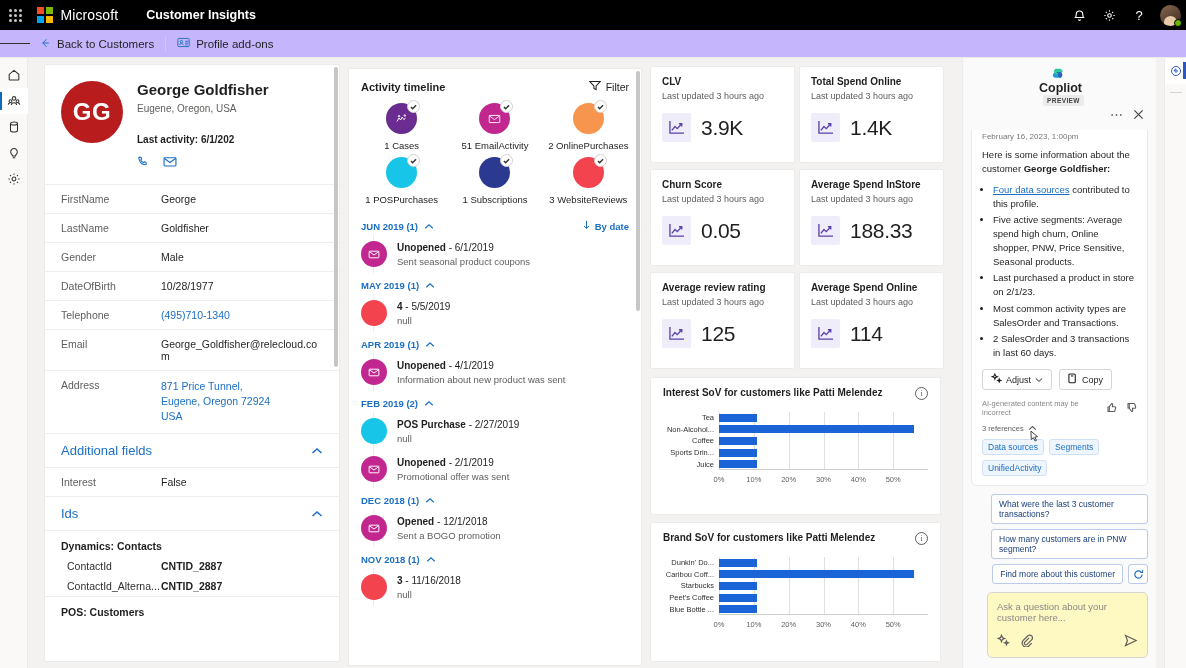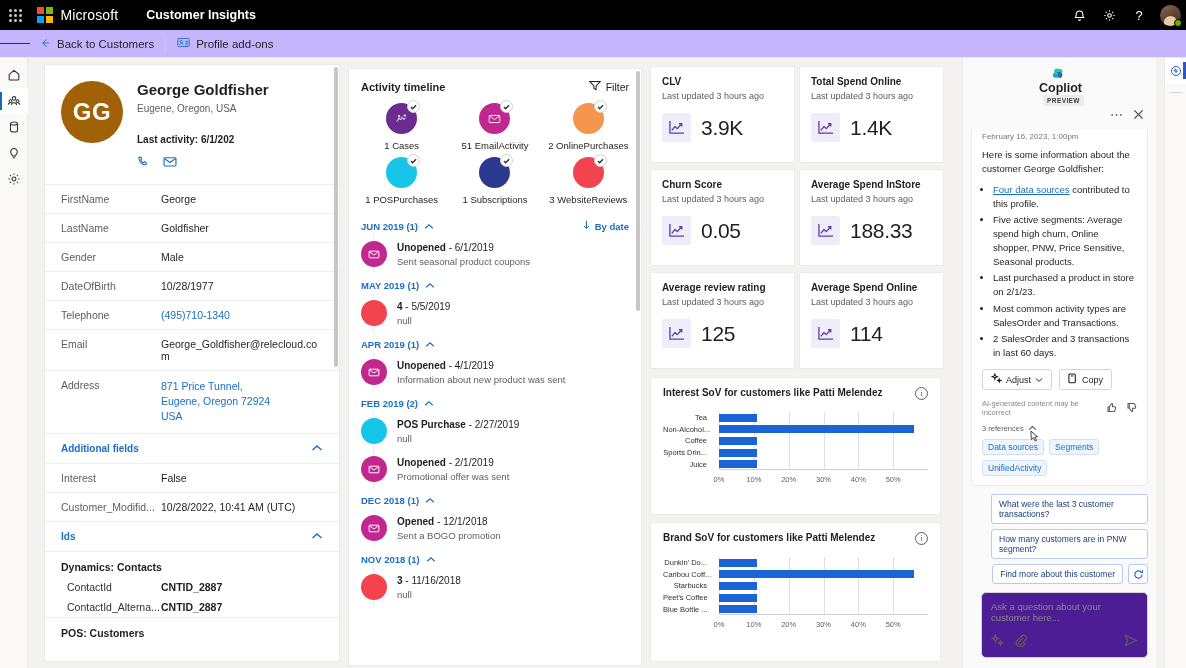--- a/index.html
+++ b/index.html
@@ -73,7 +73,7 @@
   
   #profile-card { left: 44px; top: 64px; width: 296px; height: 598px; overflow: hidden; }
   #profile-head { padding: 16px 16px 12px 16px; display: flex; gap: 14px; }
-  #profile-avatar { width: 62px; height: 62px; min-width: 62px; border-radius: 50%; background: #a16207;
+  #profile-avatar { width: 62px; height: 62px; min-width: 62px; border-radius: 50%; background: #b91c1c;
                     color: #fff; font-size: 24px; font-weight: 600; display: flex; align-items: center; justify-content: center;
                     letter-spacing: .5px; text-align: center; }
   #profile-name { font-size: 15px; font-weight: 700; color: #201f1e; margin-bottom: 5px; }

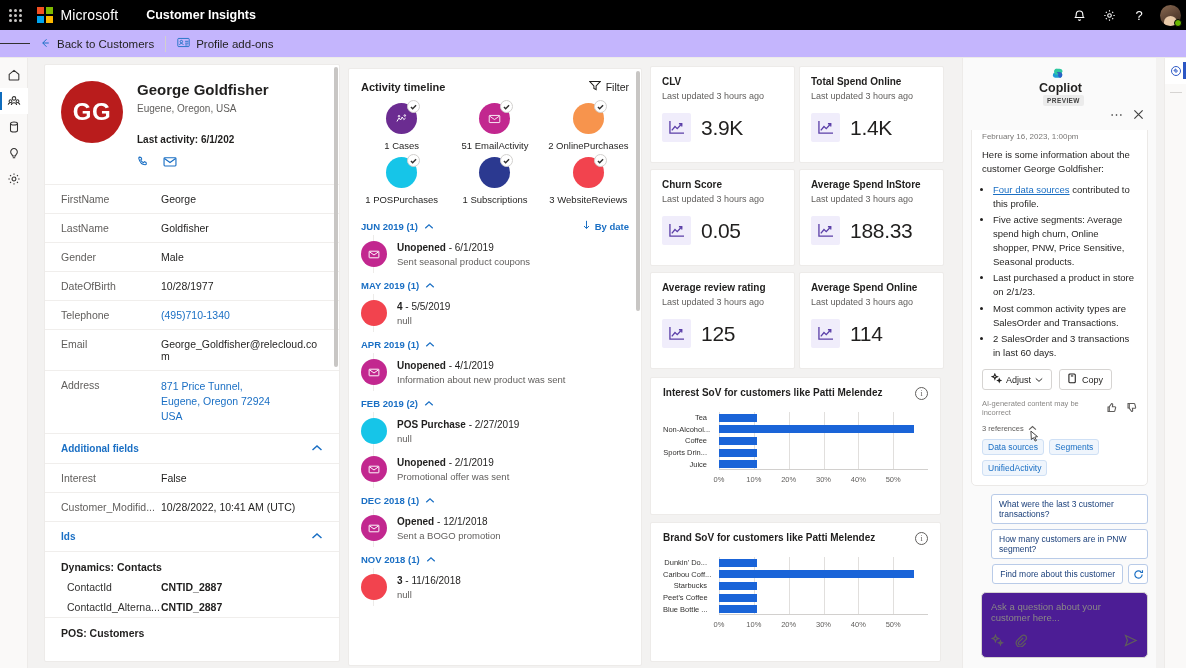--- a/index.html
+++ b/index.html
@@ -182,7 +182,7 @@
   #cop-msg { background: #fff; border: 1px solid #ebe9e7; border-radius: 5px; padding: 9px 10px; }
   #cop-ts { font-size: 8px; color: #797775; }
   #cop-intro { font-size: 9.5px; color: #201f1e; margin-top: 7px; line-height: 1.45; }
-  #cop-intro b { font-weight: 400; text-align: right; }
+  #cop-intro b { font-weight: 700; text-align: right; }
   #cop-list { margin: 7px 0 0 11px; }
   #cop-list li { font-size: 9.5px; color: #201f1e; line-height: 1.45; margin-bottom: 3px; }
   #cop-list a { color: #1a6fc4; }

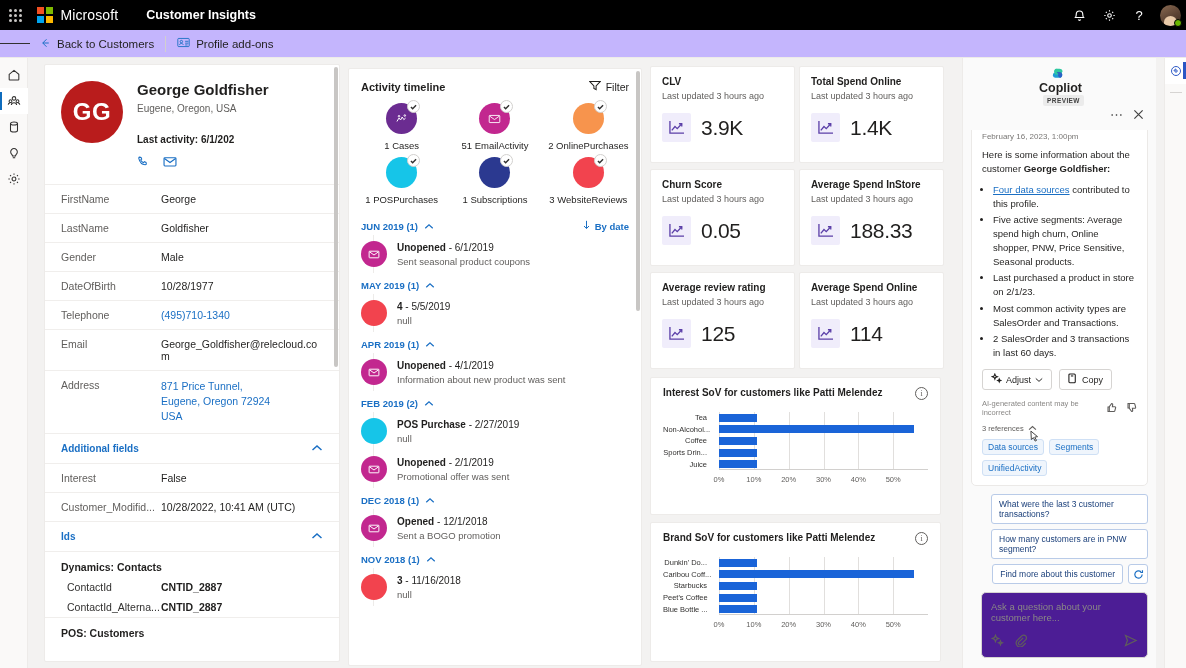--- a/index.html
+++ b/index.html
@@ -153,7 +153,7 @@
   .plot { position: relative; margin-top: 12px; height: 76px; }
   .plot-rows { position: absolute; left: 0; top: 0; right: 0; bottom: 18px; display: flex; flex-direction: column; justify-content: space-around; }
   .plot-row { display: flex; align-items: center; height: 11px; }
-  .plot-cat { width: 56px; min-width: 56px; text-align: right; font-size: 7.5px; color: #323130; padding-right: 12px;
+  .plot-cat { width: 56px; min-width: 56px; text-align: right; font-size: 7.5px; color: #323130; padding-right: 5px;
               white-space: nowrap; overflow: hidden; }
   .plot-track { flex: 1; height: 11px; position: relative; }
   .plot-bar { height: 8px; background: #1a64d8; margin-top: 1.5px; }

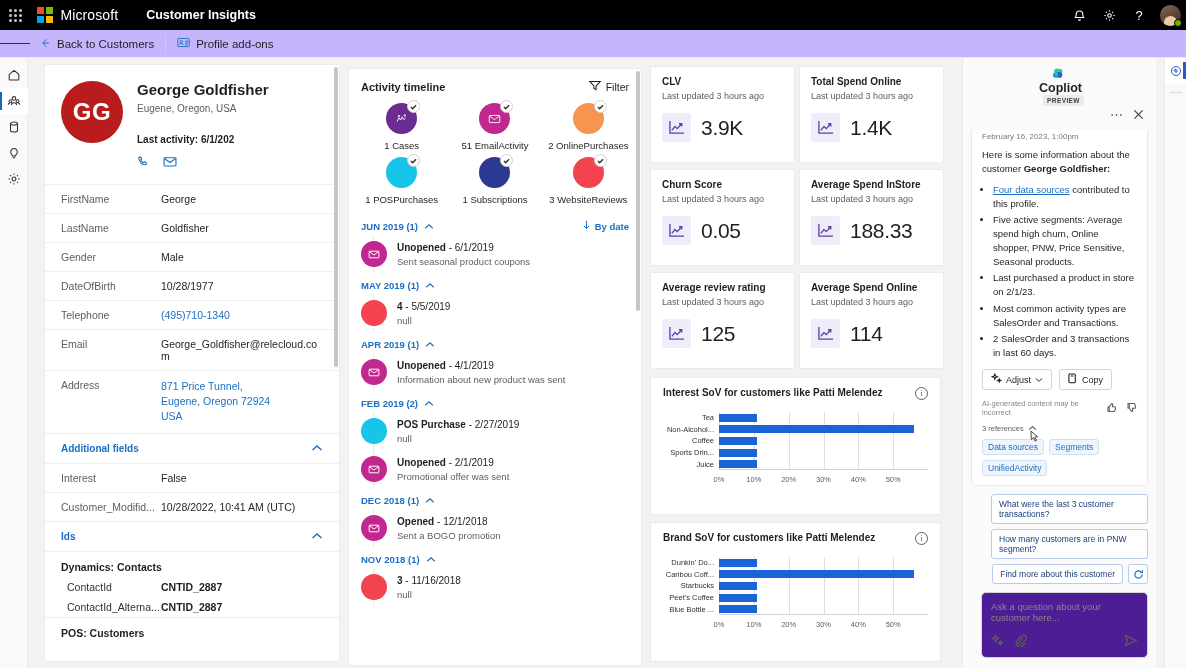--- a/index.html
+++ b/index.html
@@ -89,7 +89,7 @@
   .field-value.link div { line-height: 1.45; }
 
   .section-row { display: flex; align-items: center; padding: 9px 16px; border-top: 1px solid #f0eeec;
-                 font-size: 10px; font-weight: 700; color: #1a6fc4; }
+                 font-size: 13px; font-weight: 400; color: #1a6fc4; }
   .section-row .chev { margin-left: auto; }
   .section-row svg { stroke: #1a6fc4; fill: none; stroke-width: 1.5; }
 

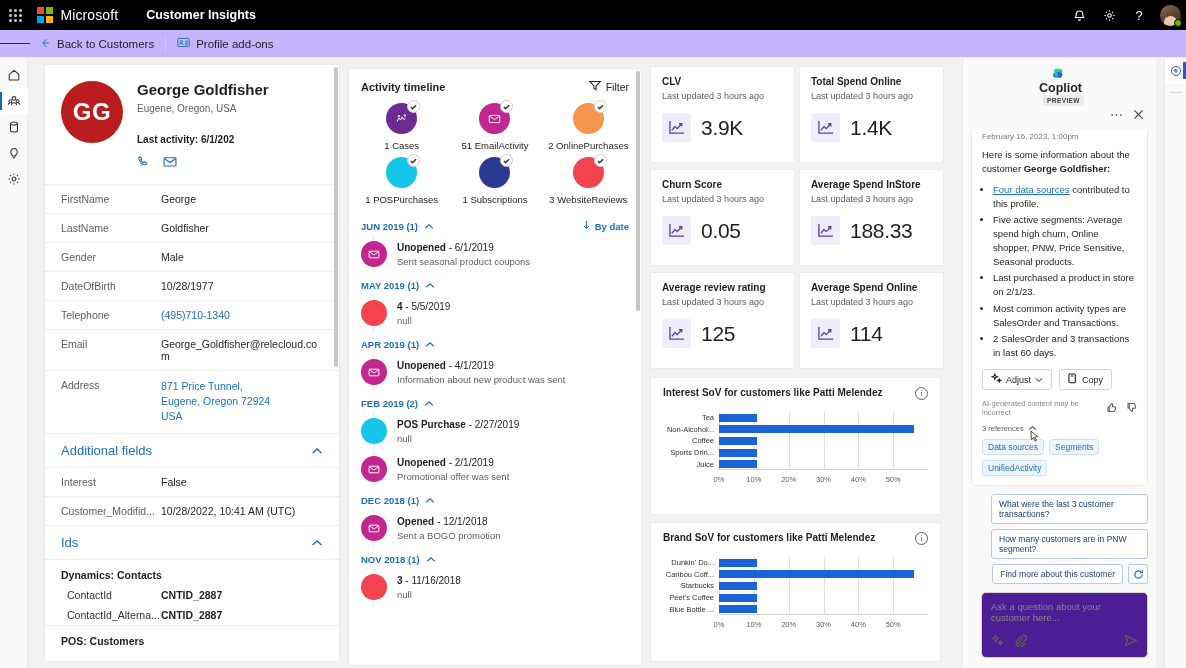--- a/index.html
+++ b/index.html
@@ -403,10 +403,6 @@
   <div class="field-row">
     <div class="field-label">Interest</div>
     <div class="field-value">False</div>
-  </div>
-  <div class="field-row">
-    <div class="field-label">Customer_Modifid...</div>
-    <div class="field-value">10/28/2022, 10:41 AM (UTC)</div>
   </div>
 
   <div class="section-row">

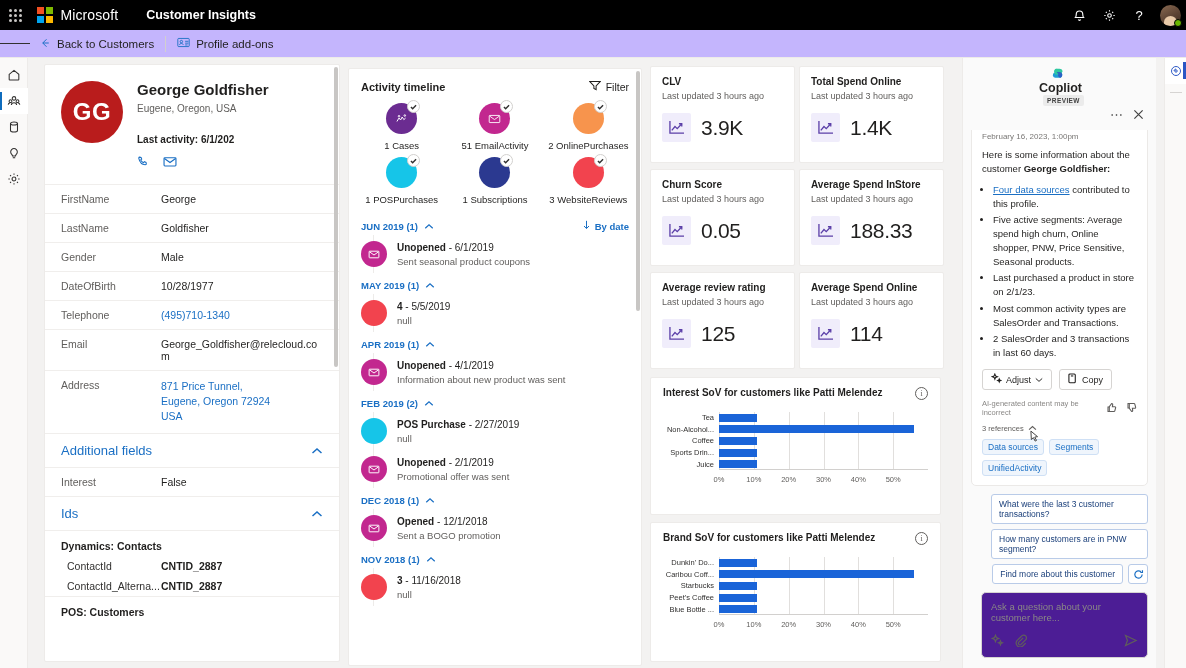--- a/index.html
+++ b/index.html
@@ -208,7 +208,7 @@
                   display: flex; align-items: center; justify-content: center; }
   #sugg-refresh svg { stroke: #1a6fc4; fill: none; stroke-width: 1.3; }
 
-  #cop-input { margin: 8px 8px 10px 18px; background: #4c1d95; border: 1px solid #d6d4d2; border-radius: 5px; padding: 8px 9px 6px 9px; }
+  #cop-input { margin: 8px 8px 10px 24px; background: #fef9c3; border: 1px solid #d6d4d2; border-radius: 5px; padding: 8px 9px 6px 9px; }
   #cop-input-ph { font-size: 9.5px; color: #8a8886; }
   #cop-input-row { display: flex; align-items: center; margin-top: 10px; }
   #cop-input-row .left { display: flex; gap: 10px; }

